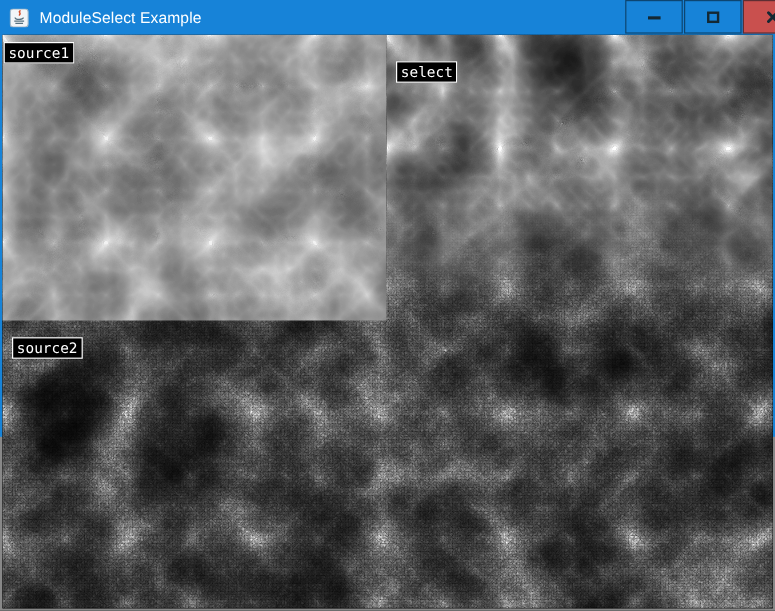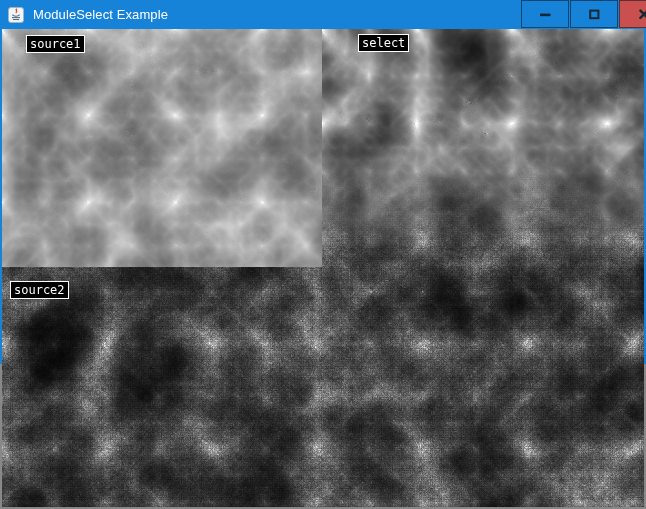--- a/index.html
+++ b/index.html
@@ -36,7 +36,7 @@
     font-size:12px;line-height:16px;
     color:var(--label-text,#fff);background:var(--label-bg,#000);
     border:1px solid var(--label-border,#fff);padding:0 3px;}
-  .lbl-s1{left:24px;top:6px;}
+  .lbl-s1{left:1px;top:6px;}
   .lbl-sel{left:328px;top:5px;margin-left:28px;}
   .lbl-s2{left:8px;top:252px;}
 </style>

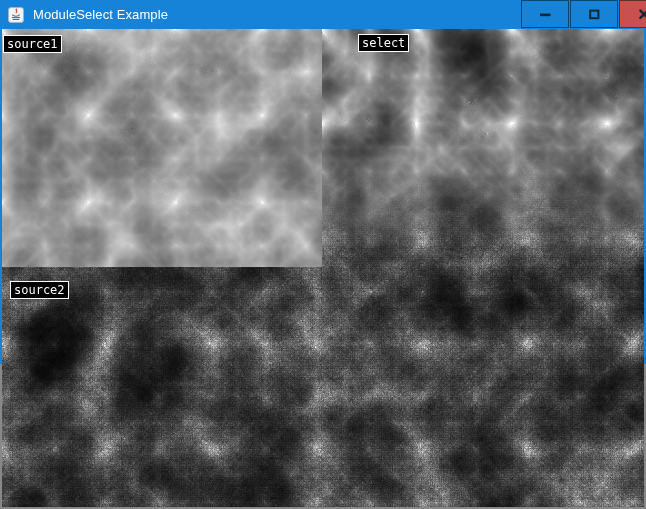--- a/index.html
+++ b/index.html
@@ -37,7 +37,7 @@
     color:var(--label-text,#fff);background:var(--label-bg,#000);
     border:1px solid var(--label-border,#fff);padding:0 3px;}
   .lbl-s1{left:1px;top:6px;}
-  .lbl-sel{left:328px;top:5px;margin-left:28px;}
+  .lbl-sel{left:328px;top:22px;}
   .lbl-s2{left:8px;top:252px;}
 </style>
 </head>

